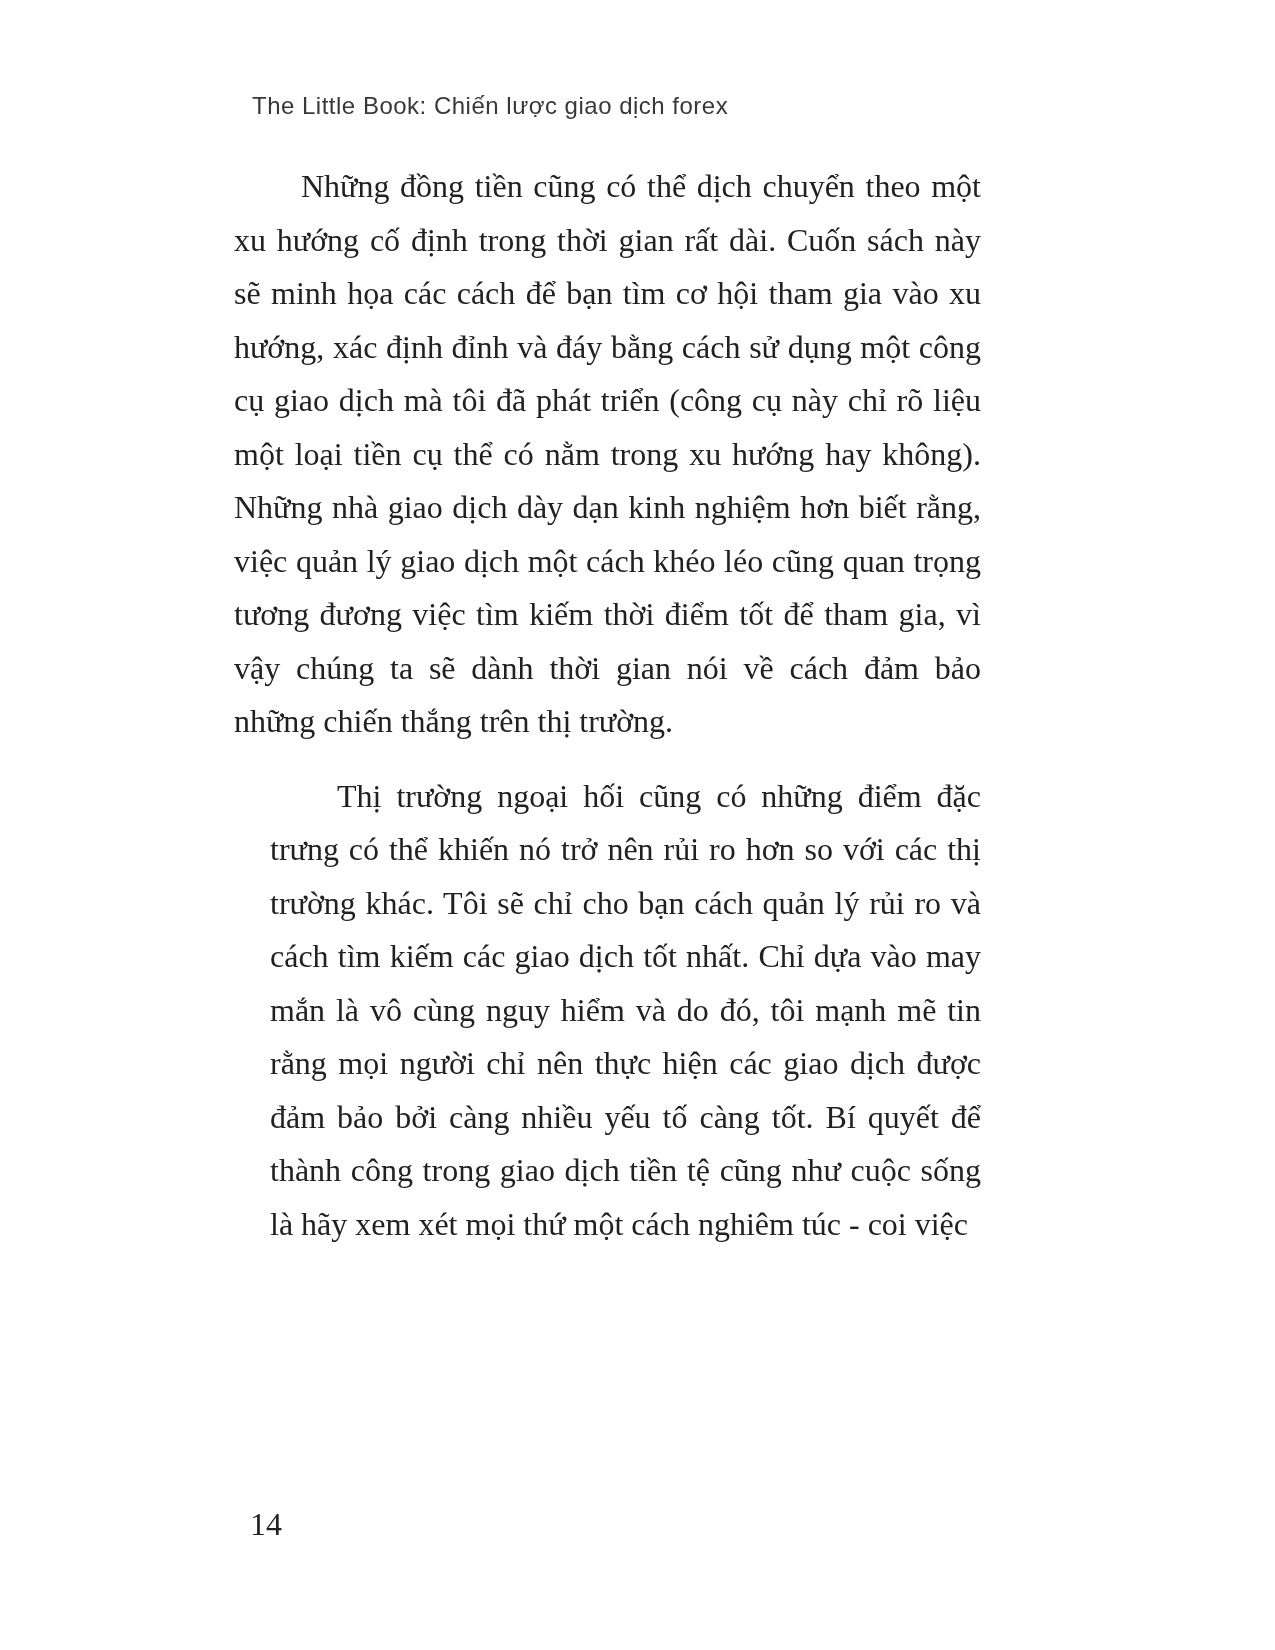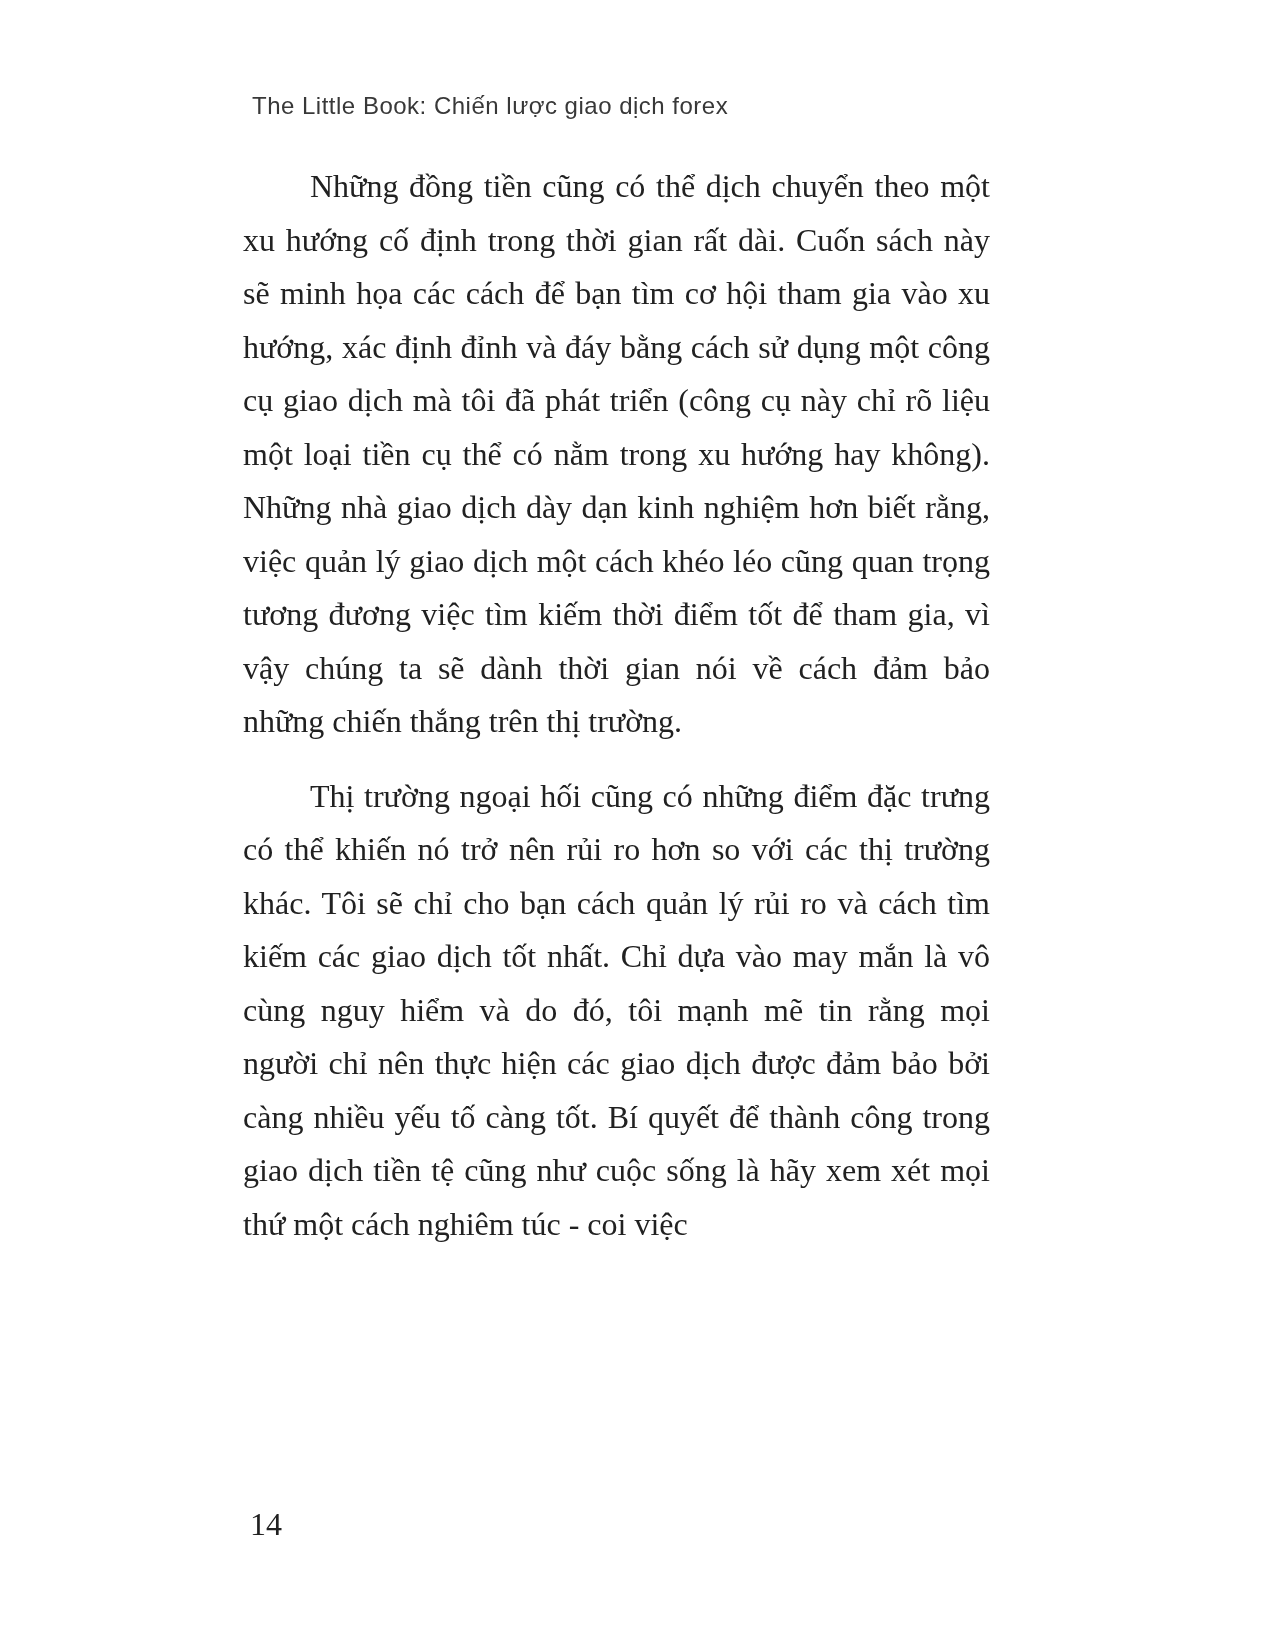--- a/index.html
+++ b/index.html
@@ -27,7 +27,7 @@
   }
   .body-text {
     position: absolute;
-    left: 243px;
+    left: 234px;
     top: 160px;
     width: 747px;
   }

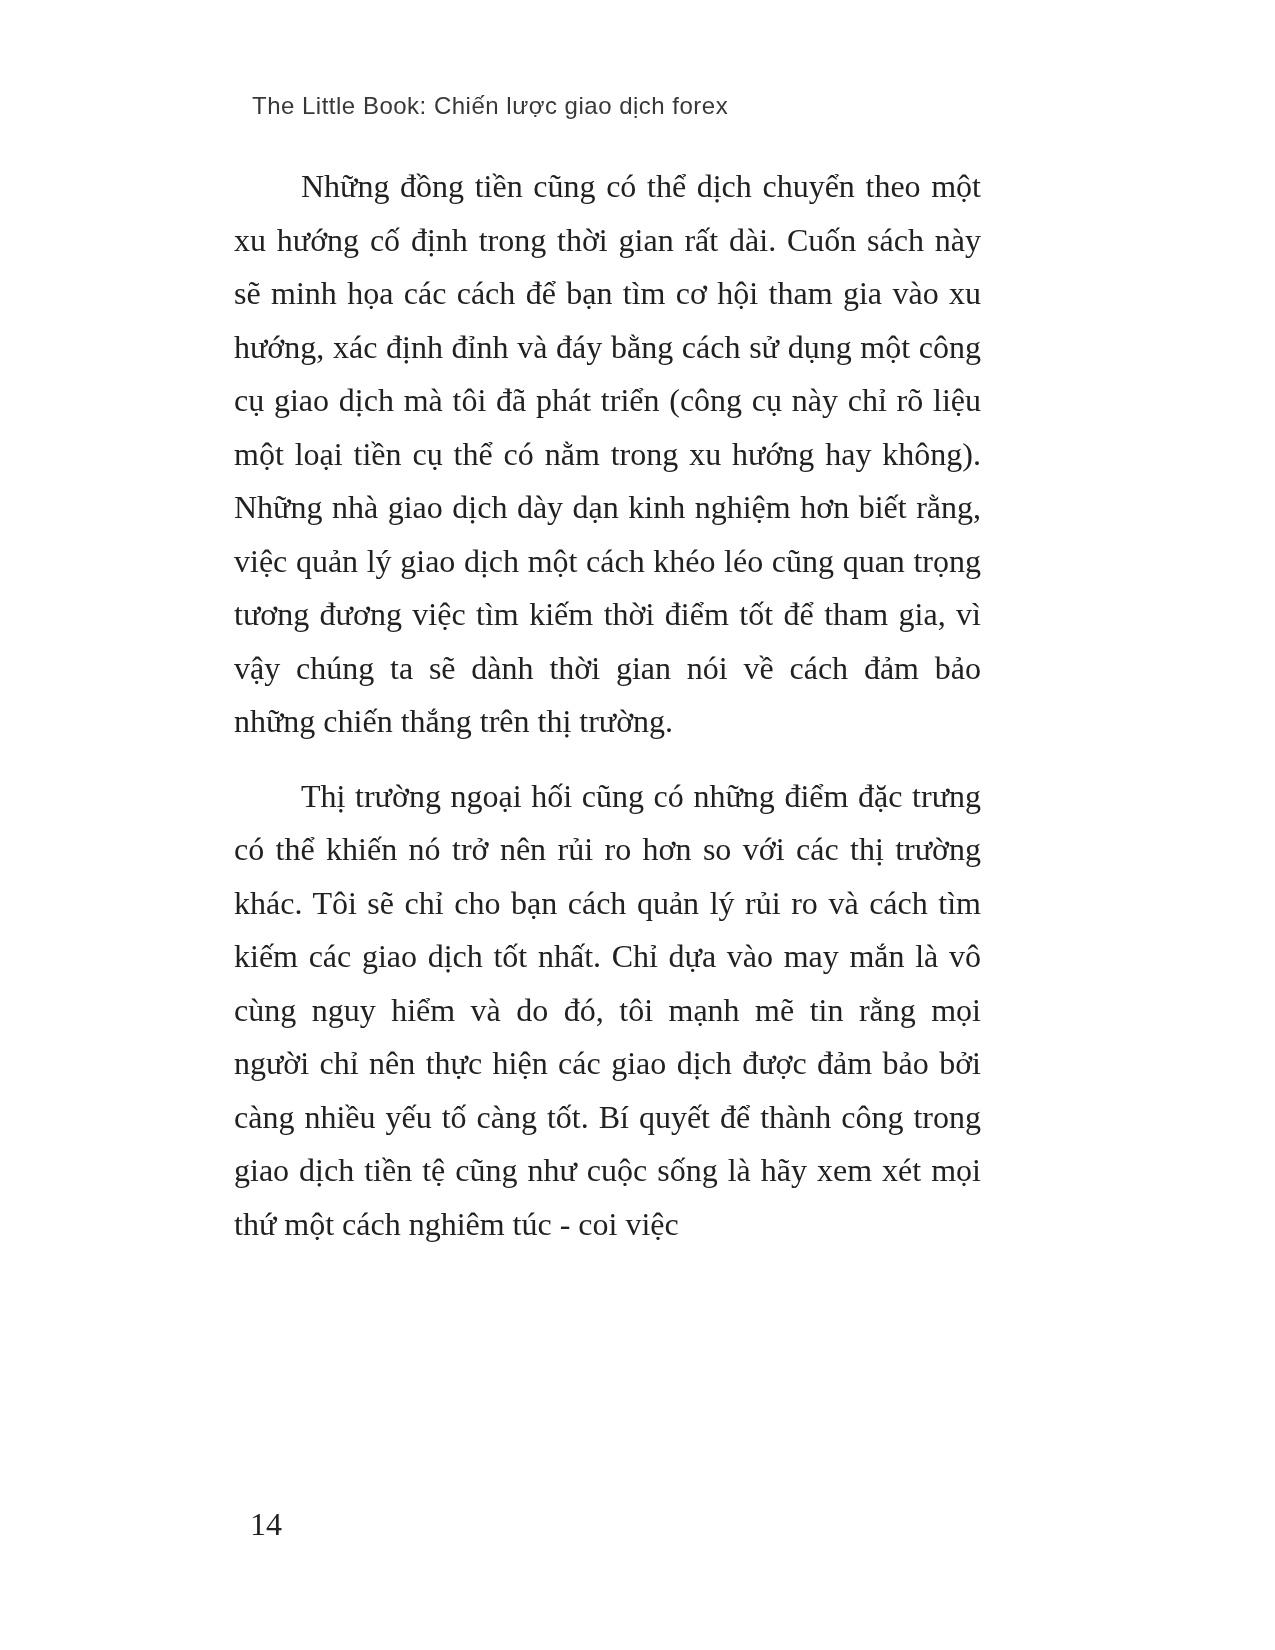--- a/index.html
+++ b/index.html
@@ -43,6 +43,7 @@
   }
   .para + .para {
     margin-top: 21px;
+    margin-left: 36px;
   }
   .page-number {
     position: absolute;

